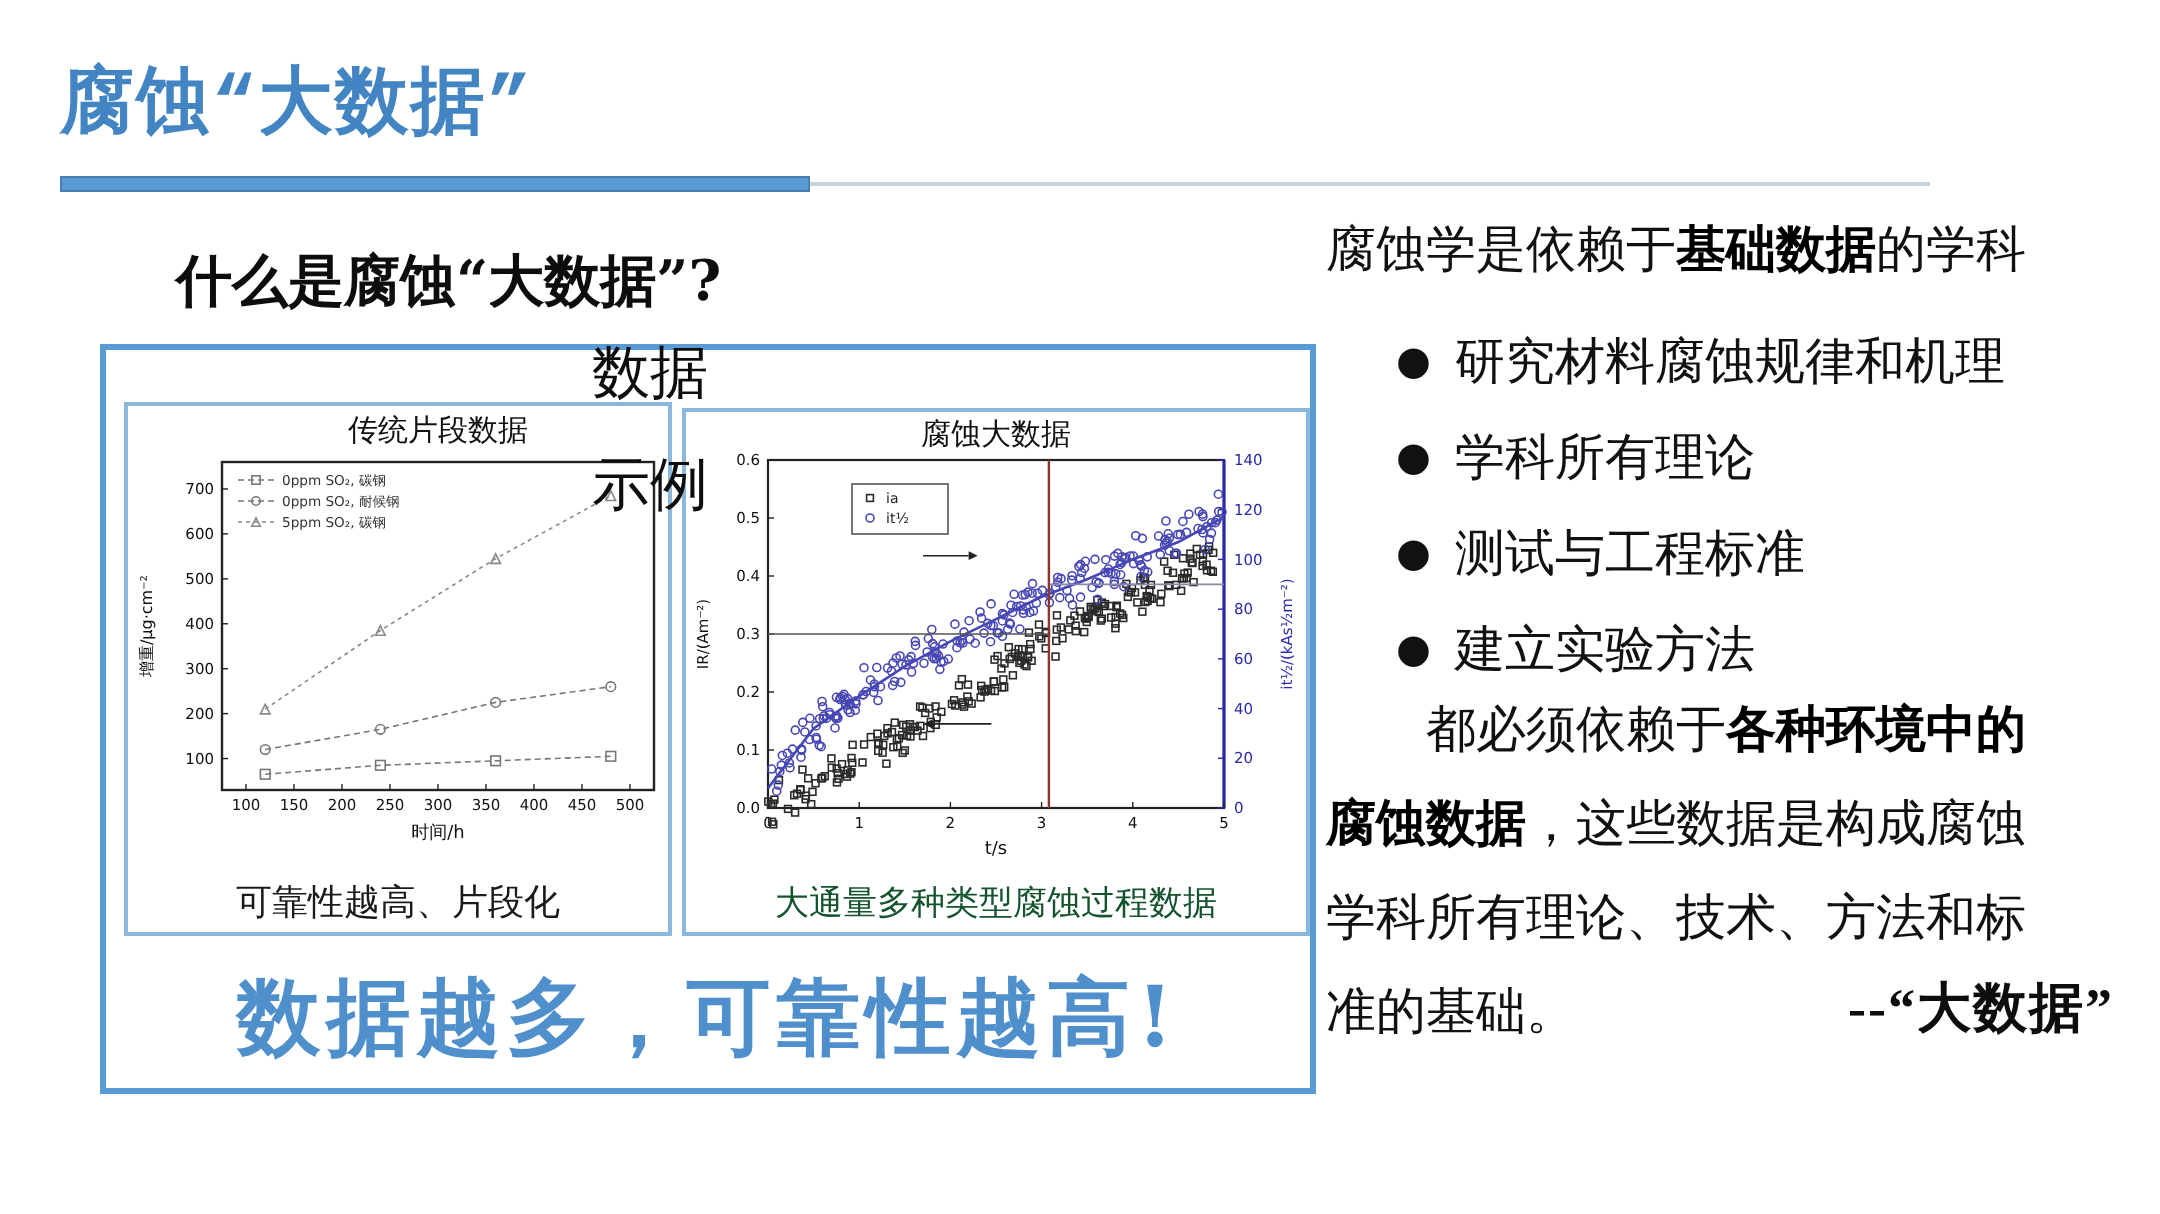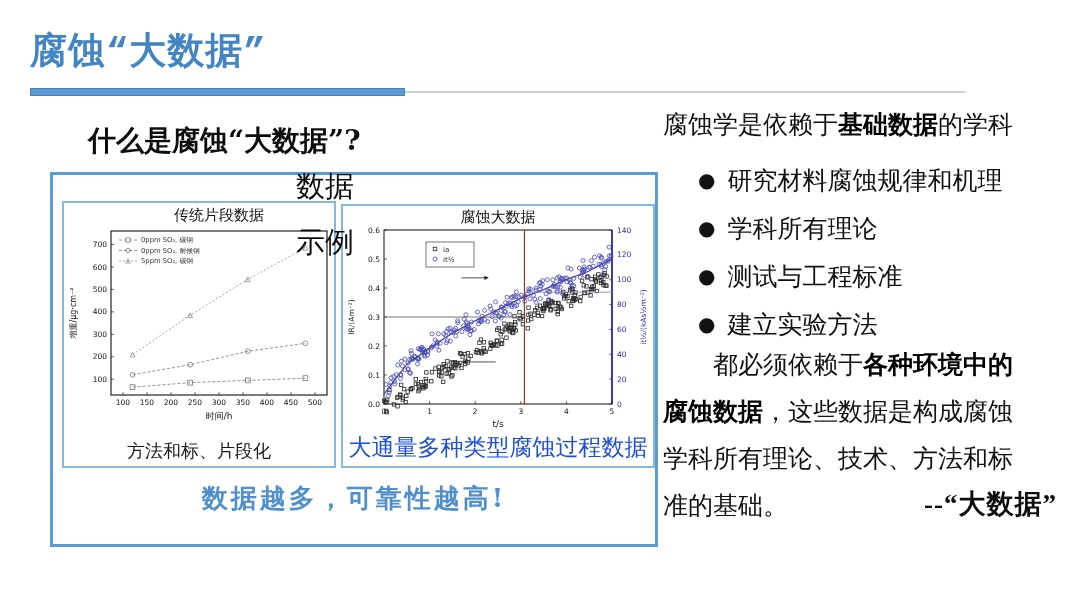--- a/index.html
+++ b/index.html
@@ -122,7 +122,7 @@
         <polygon points="63,53.9 60.9,58.1 65.1,58.1" fill="none" stroke="#888888" stroke-width="0.8"></polygon>
         <text x="76" y="58.4" font-size="6.8" fill="#333" font-family="&quot;DejaVu Sans&quot;,sans-serif">5ppm SO₂, 碳钢</text>
       </svg>
-    <div class="panel-caption dark">方法和标、片段化</div>
+    <div class="panel-caption dark">可靠性越高、片段化</div>
   </div>
   <div class="inner-box inner-right">
     <svg class="chart-svg" id="chart-right" width="310" height="228">

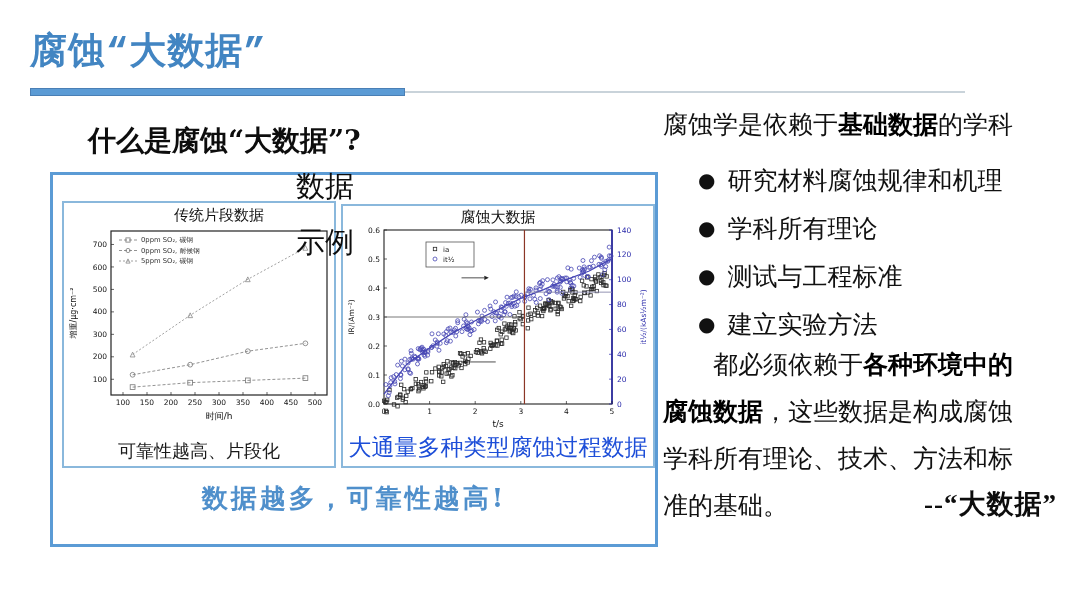--- a/index.html
+++ b/index.html
@@ -25,7 +25,7 @@
     font-size:18px;white-space:nowrap;
   }
   .panel-caption.dark{color:#1a1a1a;}
-  .panel-caption.blue{color:#1d4ed8;font-size:23px;}
+  .panel-caption.blue{color:#14532d;font-size:17px;}
   .overlay-label{
     left:296px;top:170px;width:80px;text-align:left;z-index:5;
     font-size:29px;color:#0d0d0d;line-height:32px;

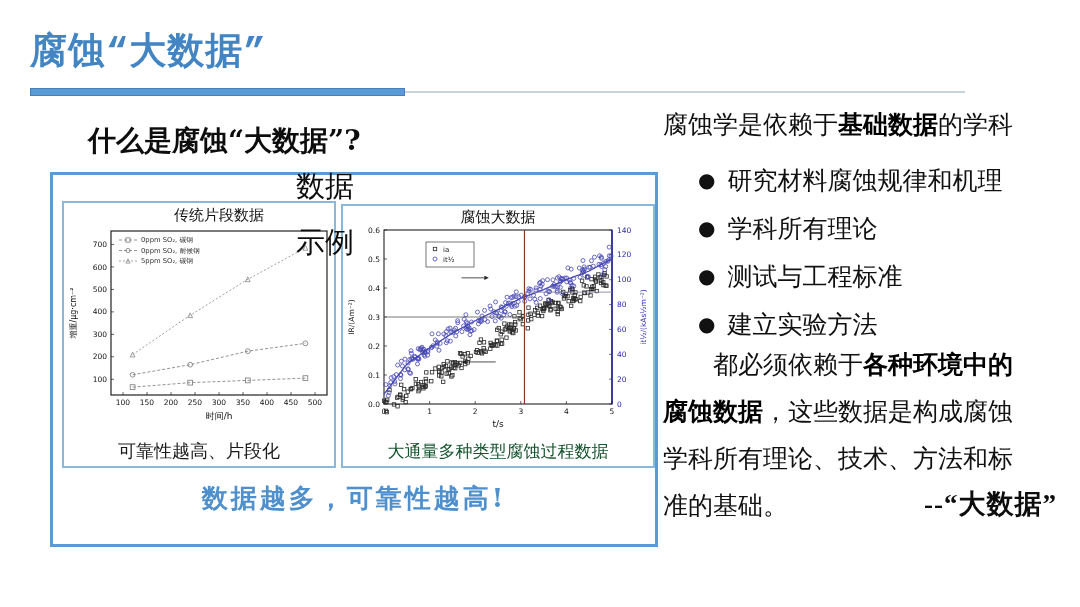--- a/index.html
+++ b/index.html
@@ -32,7 +32,7 @@
   }
   .overlay-label .l2{margin-top:24px;}
   .slogan{
-    left:50px;top:481px;width:608px;text-align:center;font-size:26px;
+    left:50px;top:481px;width:608px;text-align:center;font-size:42px;
     font-weight:bold;color:#4f8fcb;letter-spacing:3px;white-space:nowrap;
   }
   .rc-intro{left:663px;top:108px;width:417px;font-size:25px;white-space:nowrap;}

